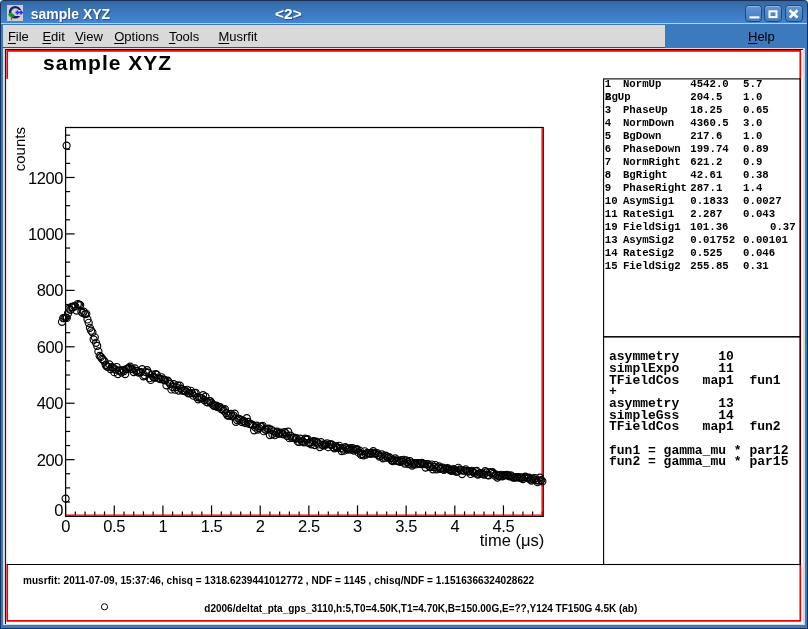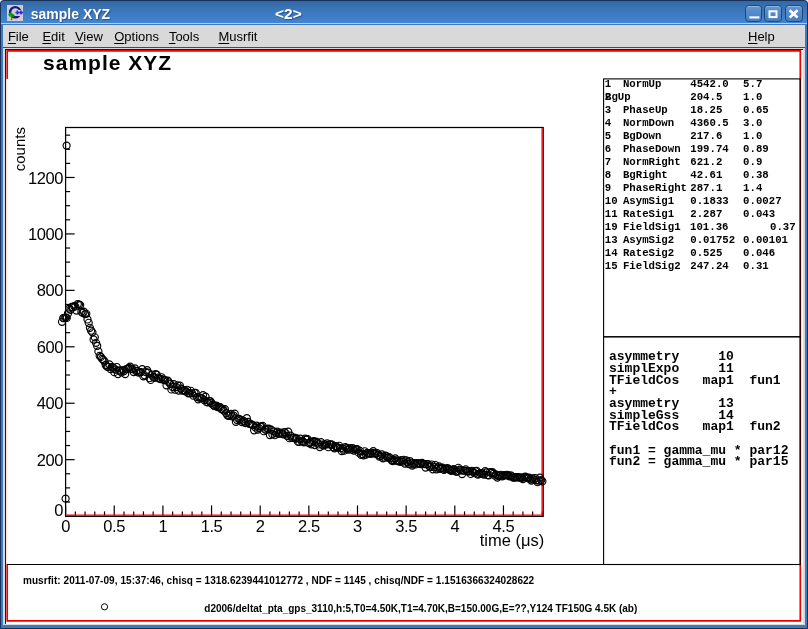--- a/index.html
+++ b/index.html
@@ -13,7 +13,7 @@
  background:linear-gradient(#6296d4 0%,#5389c9 50%,#477cbb 100%);box-sizing:border-box;
  box-shadow:inset 0 1px 0 rgba(255,255,255,.3);}
 #bmin{left:743.6px}#bmax{left:763.4px}#bcls{left:784px}
-#menubar{position:absolute;left:3px;top:24.7px;width:802px;height:22.8px;background:#d9d9d9;
+#menubar{position:absolute;left:3px;top:24.7px;width:662px;height:22.8px;background:#d9d9d9;
  border-bottom:1px solid #4a4a4a;}
 .mi{position:absolute;top:4.4px;font-size:13px;color:#000;}
 .mi u{text-decoration:underline;text-underline-offset:2px;}

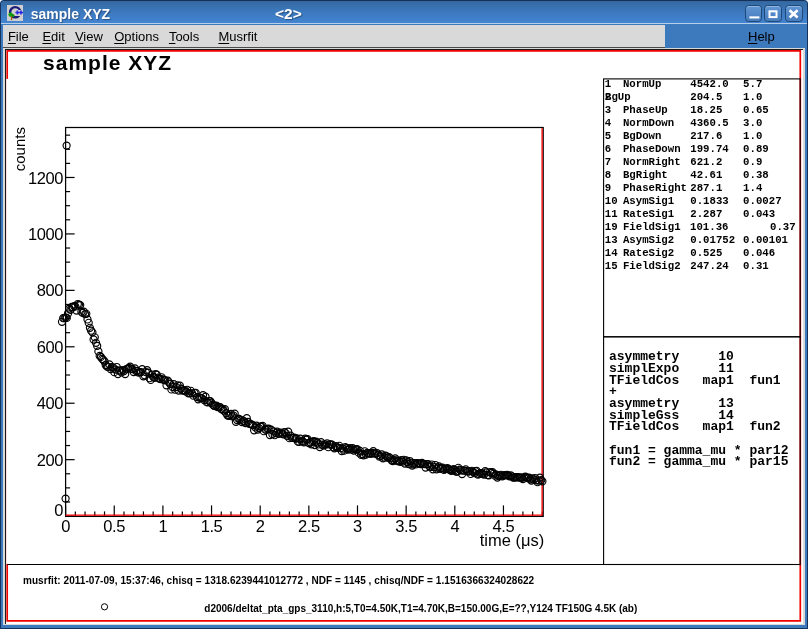--- a/index.html
+++ b/index.html
@@ -681,7 +681,7 @@
 <div class="prow" style="top:259.8px">
     <span style="left:604.8px">15</span>
     <span style="left:622.9px">FieldSig2</span>
-    <span style="left:690.3px">247.24</span>
+    <span style="left:690.3px">255.85</span>
     <span style="left:743.1px">0.31</span>
   </div>
 <div class="tline" style="top:349.2px">asymmetry&nbsp;&nbsp;&nbsp;&nbsp;&nbsp;10</div>

